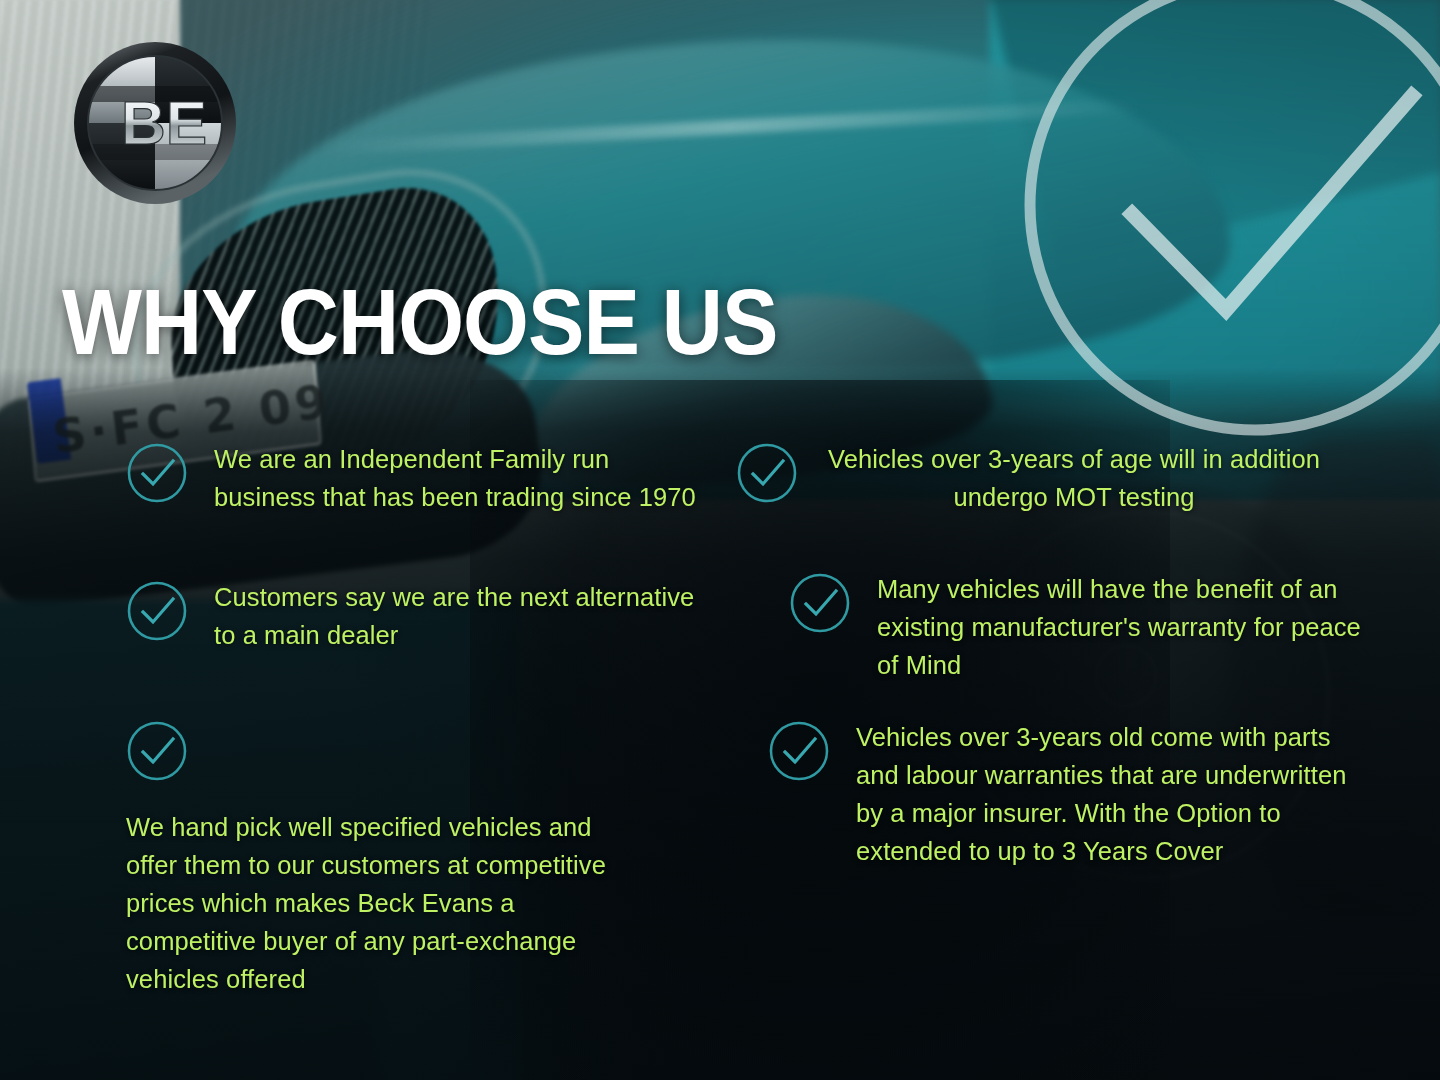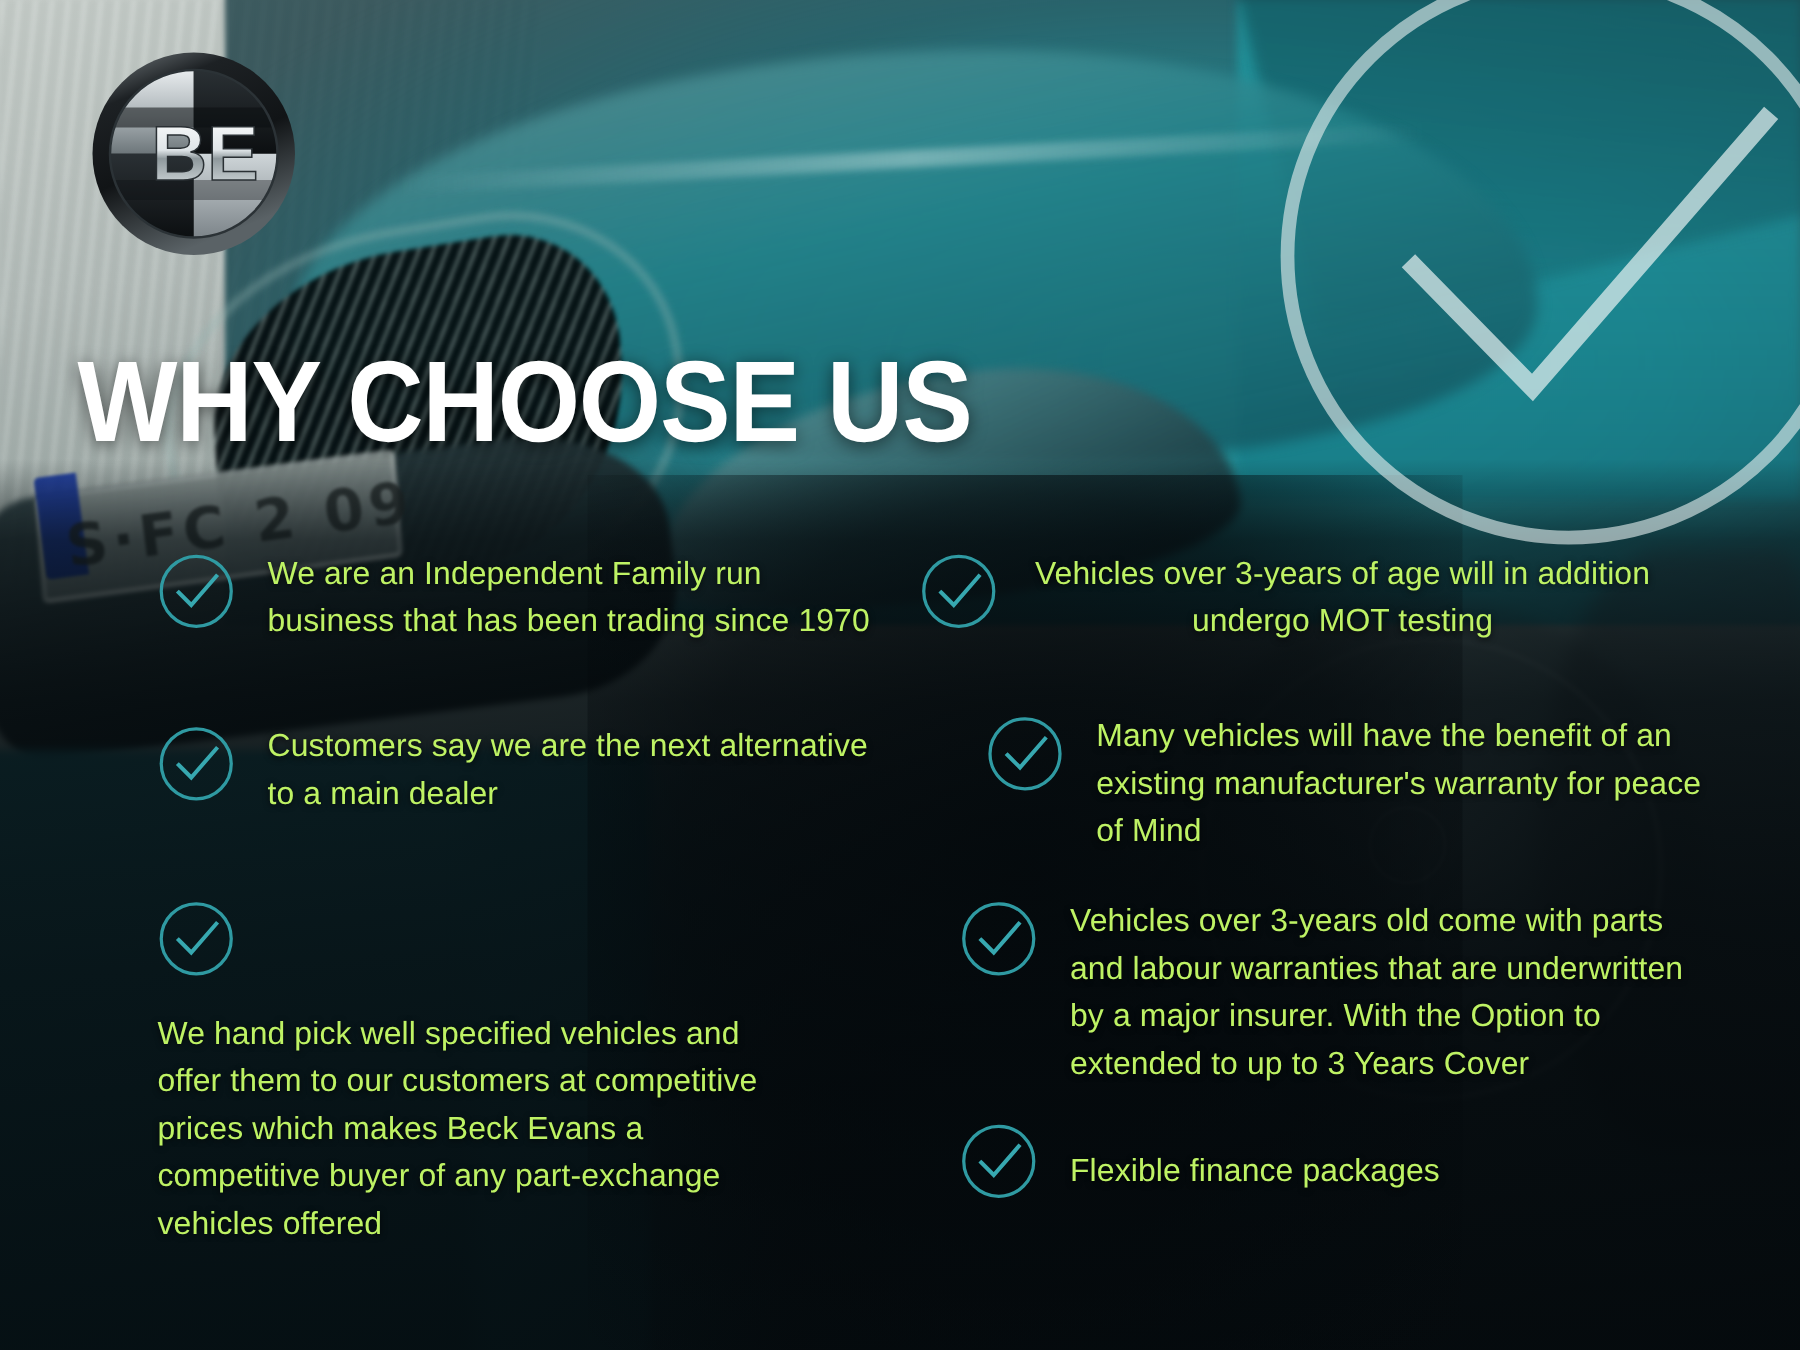--- a/index.html
+++ b/index.html
@@ -401,15 +401,6 @@
       <p class="benefit-text">Vehicles over 3-years old come with parts and labour warranties that are underwritten by a major insurer. With the Option to extended to up to 3 Years Cover</p>
     </div>
 
-    <div class="benefit b-r4">
-      <span class="benefit-icon">
-        <svg viewBox="0 0 62 62" fill="none" xmlns="http://www.w3.org/2000/svg">
-          <circle cx="31" cy="31" r="28" stroke="#2f9aa2" stroke-width="2.6"></circle>
-          <path d="M17 32 L27 42 L47 19" stroke="#37a8b0" stroke-width="3.2" stroke-linecap="square" fill="none"></path>
-        </svg>
-      </span>
-      <p class="benefit-text">Flexible finance packages</p>
-    </div>
 
   </div>
 </div>

